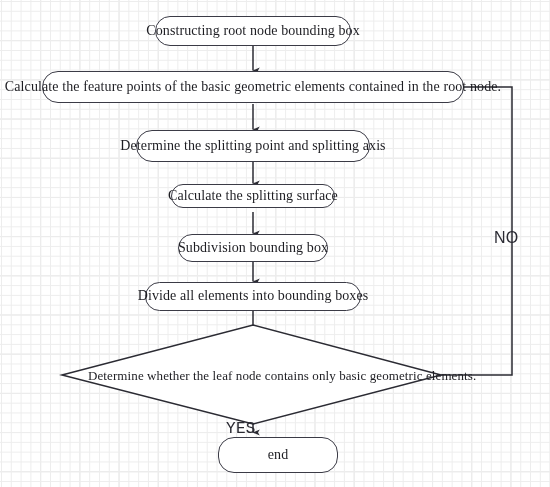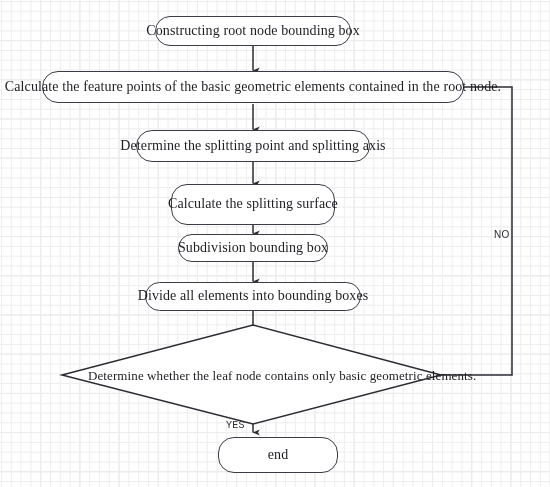--- a/index.html
+++ b/index.html
@@ -120,7 +120,7 @@
     <span class="node-label">Determine the splitting point and splitting axis</span>
   </div>
 
-  <div class="node" style="left:171px; top:184px; width:164px; height:41px;">
+  <div class="node" style="left:171px; top:184px; width:164px; height:24px;">
     <span class="node-label">Calculate the splitting surface</span>
   </div>
 

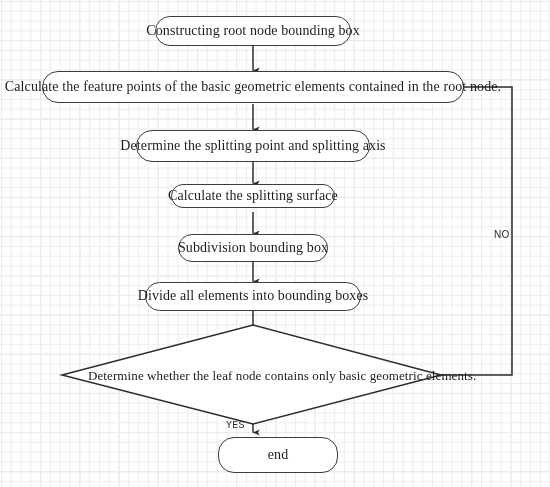--- a/index.html
+++ b/index.html
@@ -69,7 +69,7 @@
     position: absolute;
     color: #2b2b33;
     font-family: "Liberation Sans", sans-serif;
-    font-size: 10px;
+    font-size: 16px;
     letter-spacing: 0.3px;
     white-space: nowrap;
   }

